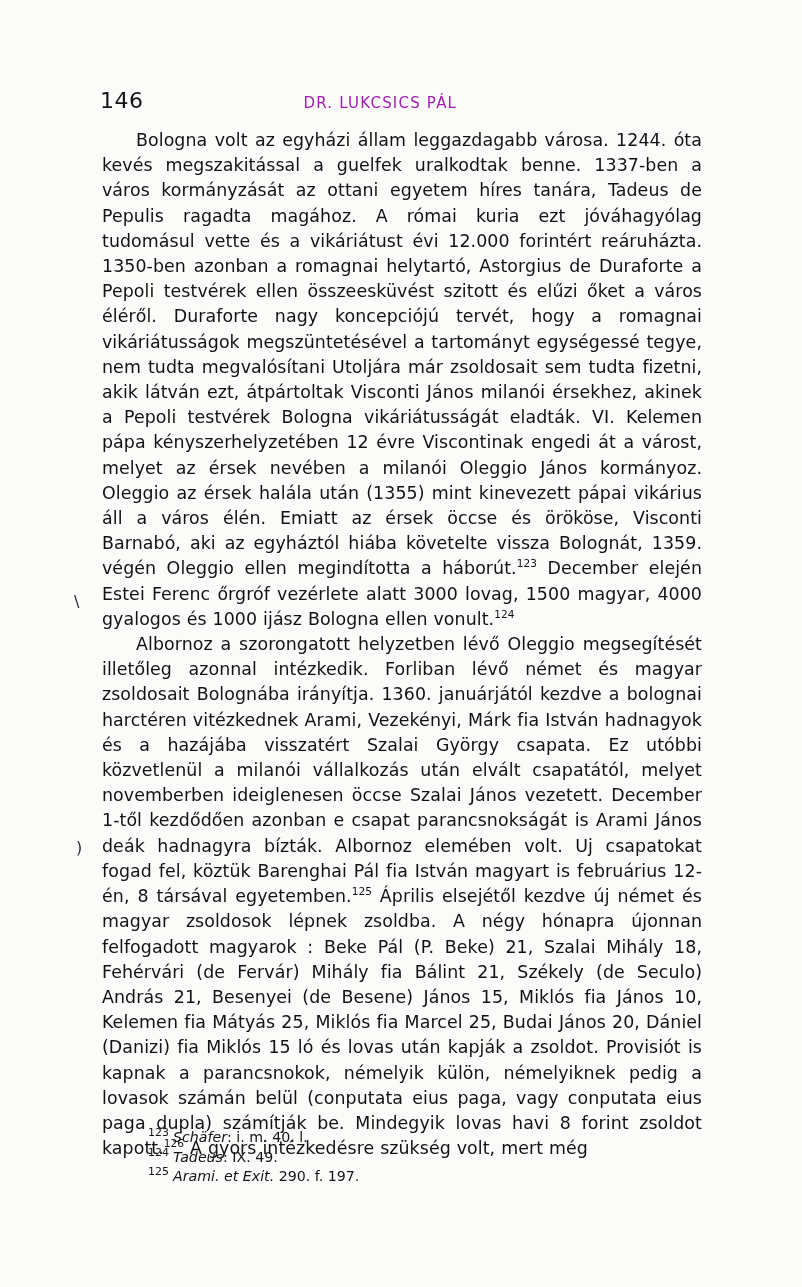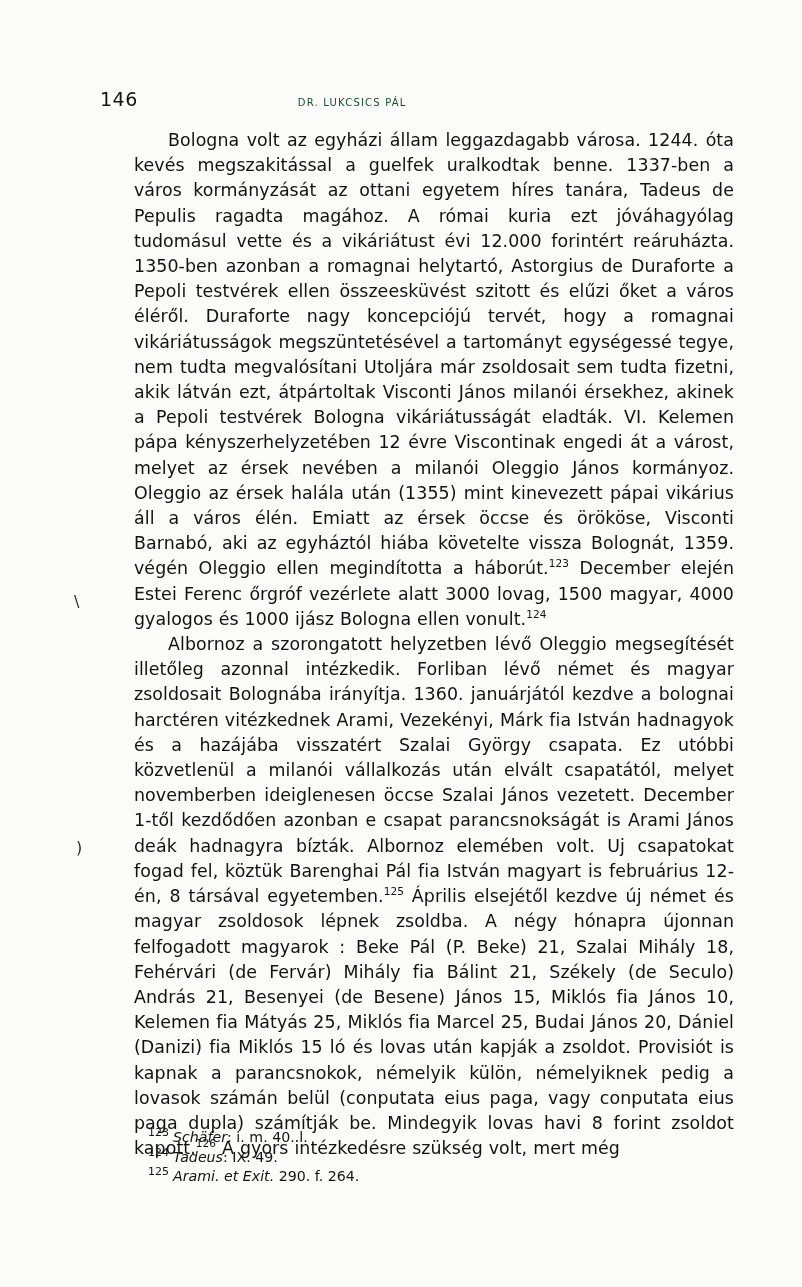--- a/index.html
+++ b/index.html
@@ -31,7 +31,7 @@
     align-items: baseline;
   }
   .folio {
-    font-size: 19px;
+    font-size: 22px;
     letter-spacing: 0.5px;
     color: #141414;
   }

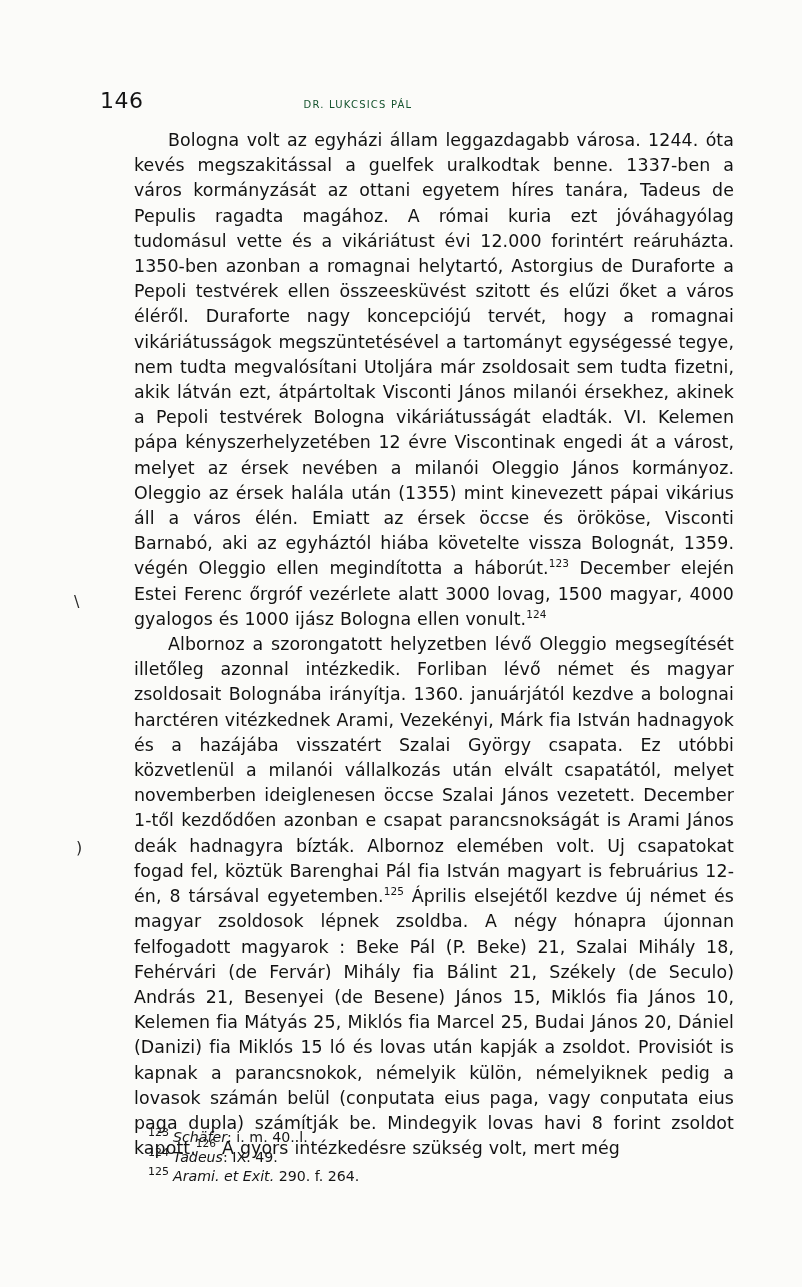--- a/index.html
+++ b/index.html
@@ -37,9 +37,9 @@
   }
   .running-title {
     margin-left: 160px;
-    font-size: 10px;
+    font-size: 15px;
     letter-spacing: 1.2px;
-    color: #14532d;
+    color: #a21caf;
   }
   .body-col {
     position: absolute;

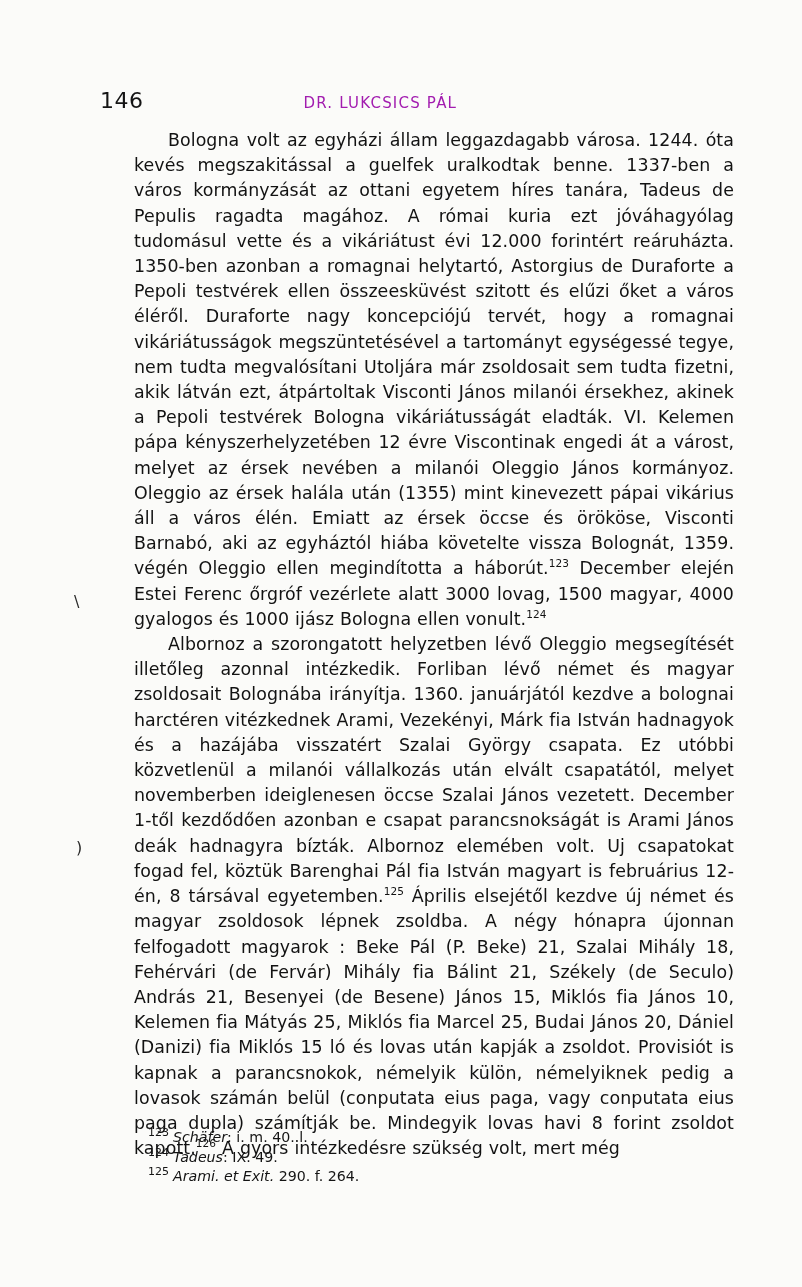--- a/index.html
+++ b/index.html
@@ -46,7 +46,6 @@
     left: 102px;
     top: 128px;
     width: 600px;
-    margin-left: 32px;
   }
   .para {
     font-size: 17.4px;

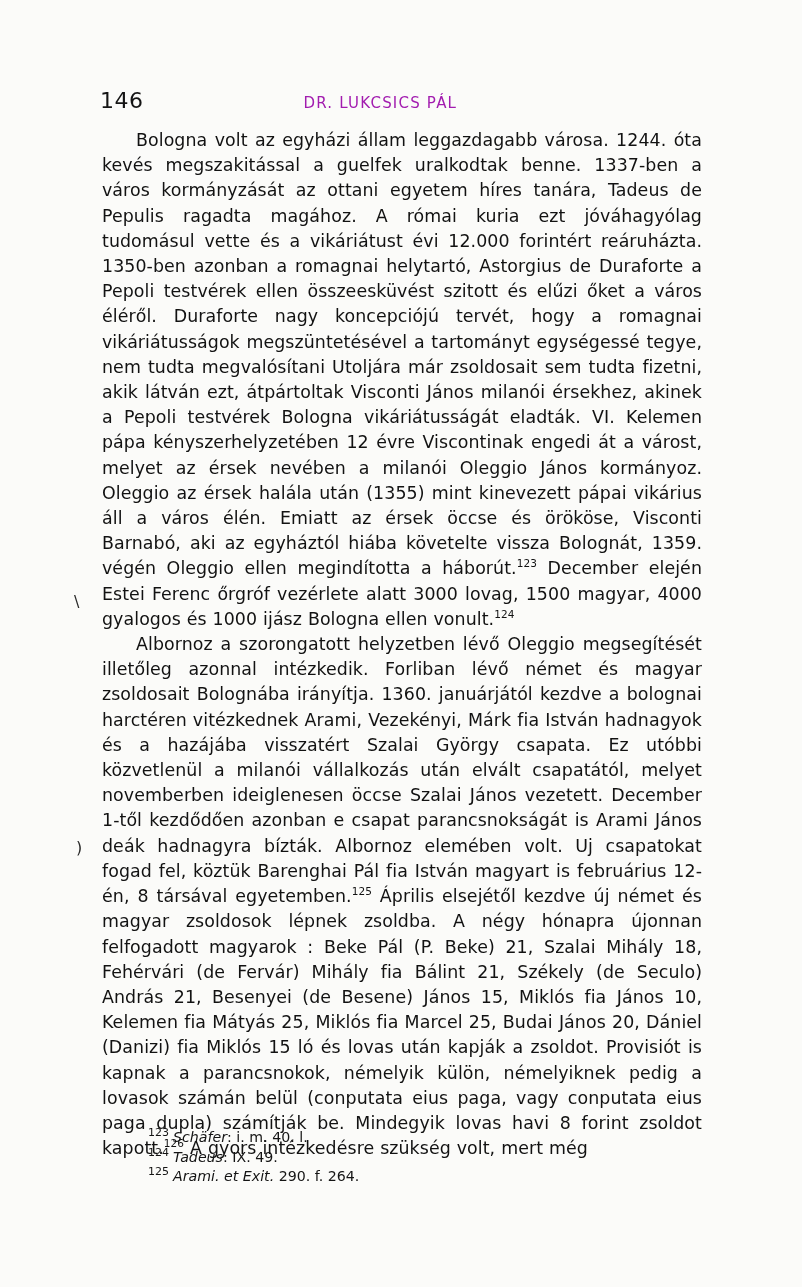--- a/index.html
+++ b/index.html
@@ -126,7 +126,7 @@
       <span class="fn-num">124</span><span class="fn-src">Tadeus</span><span>: IX. 49.</span>
     </div>
     <div class="footnote">
-      <span class="fn-num">125</span><span class="fn-src">Arami. et Exit.</span><span> 290. f. 264.</span>
+      <span class="fn-num">125</span><span class="fn-src">Arami. et Exit.</span><span> 290. f. 197.</span>
     </div>
   </div>
 

